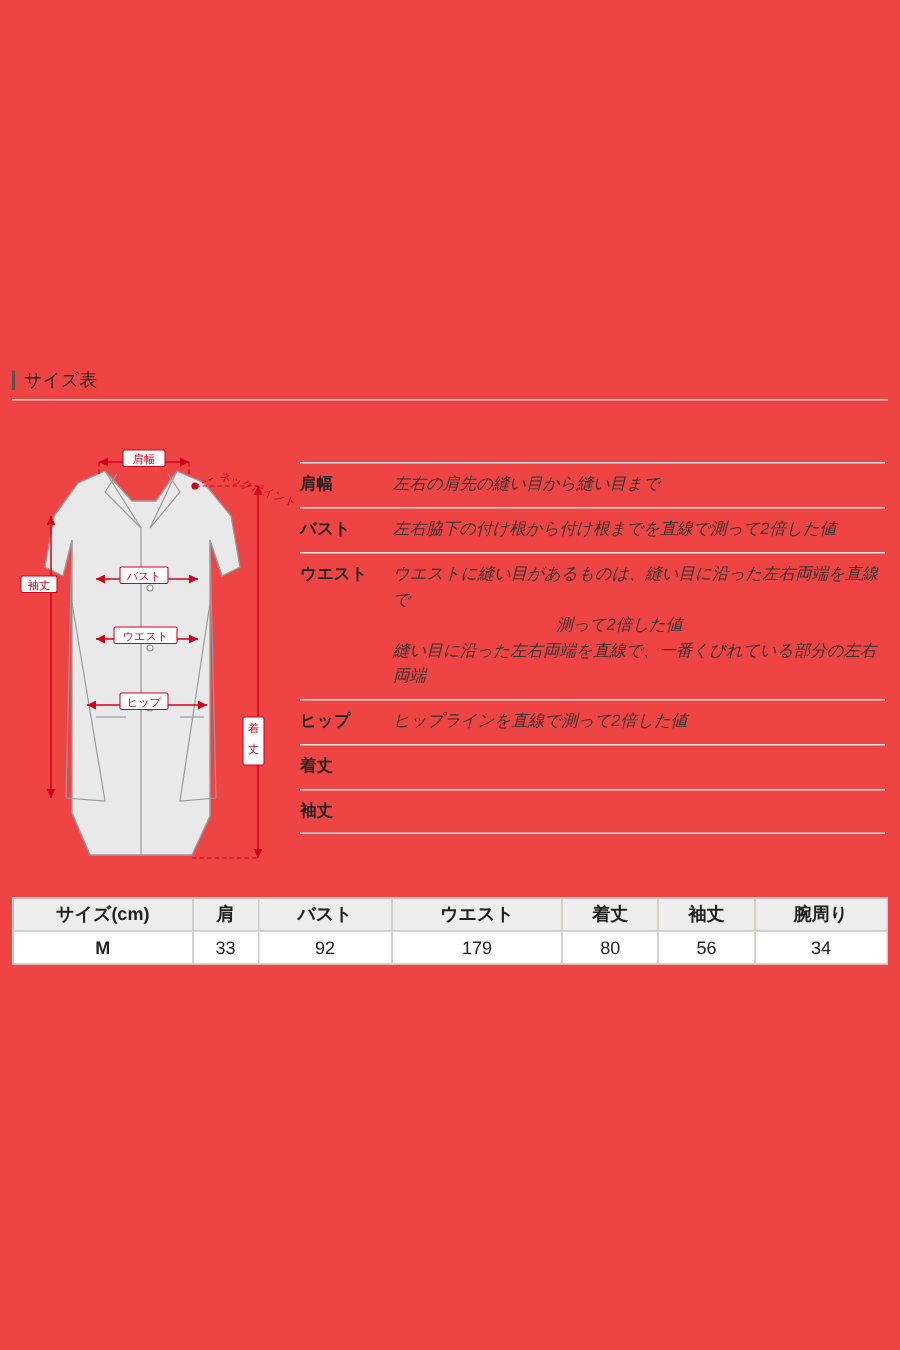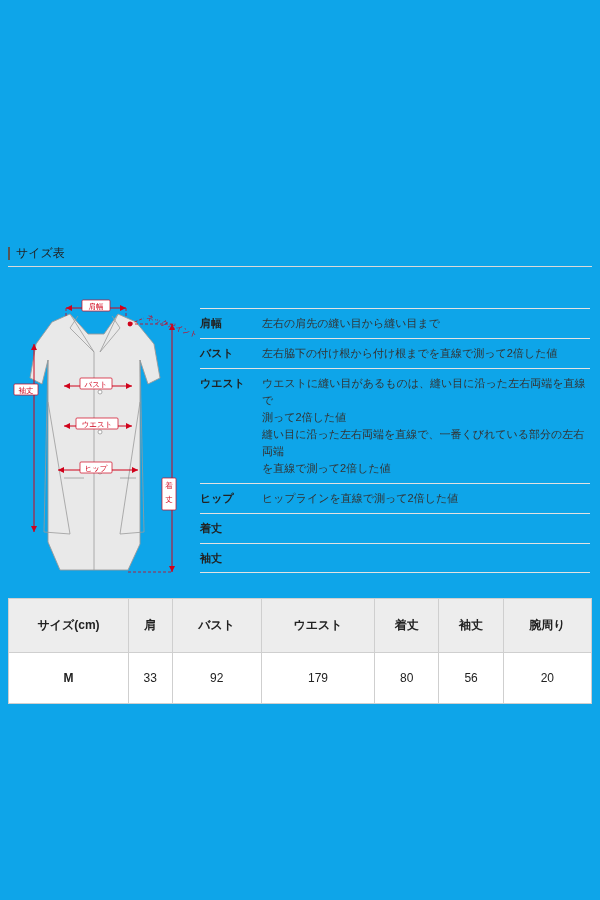--- a/index.html
+++ b/index.html
@@ -15,7 +15,7 @@
     position: relative;
     width: 600px;
     height: 900px;
-    background: #0ea5e9;
+    background: #ef4444;
     overflow: hidden;
   }
 

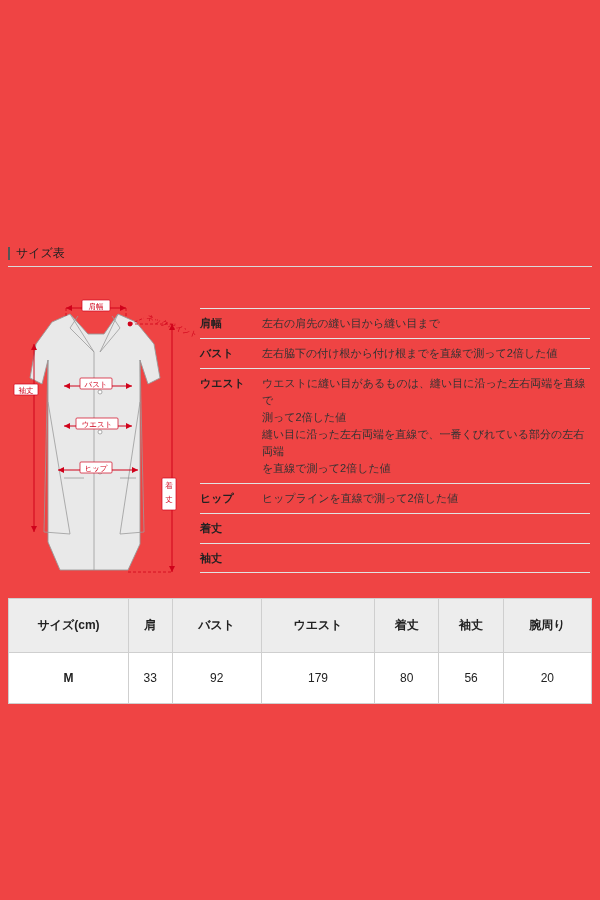--- a/index.html
+++ b/index.html
@@ -80,6 +80,7 @@
     font-size: 11px;
     color: #333;
     line-height: 1.55;
+    font-style: italic;
   }
   .def-desc .ln { display: block; }
 

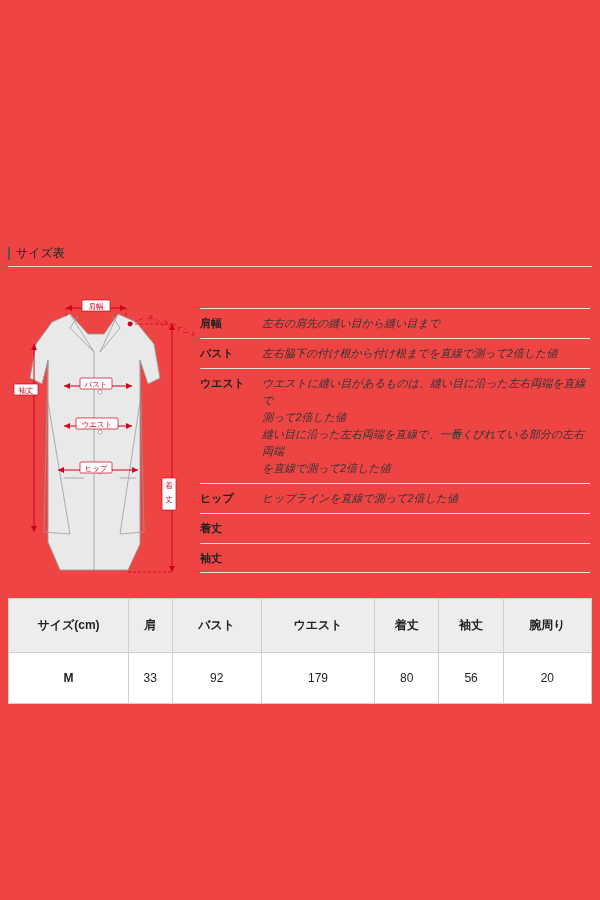--- a/index.html
+++ b/index.html
@@ -226,7 +226,7 @@
       <div class="def-term">ウエスト</div>
       <div class="def-desc">
         <span class="ln">ウエストに縫い目があるものは、縫い目に沿った左右両端を直線で</span>
-        <span class="ln" style="display:block;width:92%;">測って2倍した値</span>
+        <span class="ln" style="text-align:center;display:block;width:92%;">測って2倍した値</span>
         <span class="ln">縫い目に沿った左右両端を直線で、一番くびれている部分の左右両端</span>
         <span class="ln">を直線で測って2倍した値</span>
       </div>

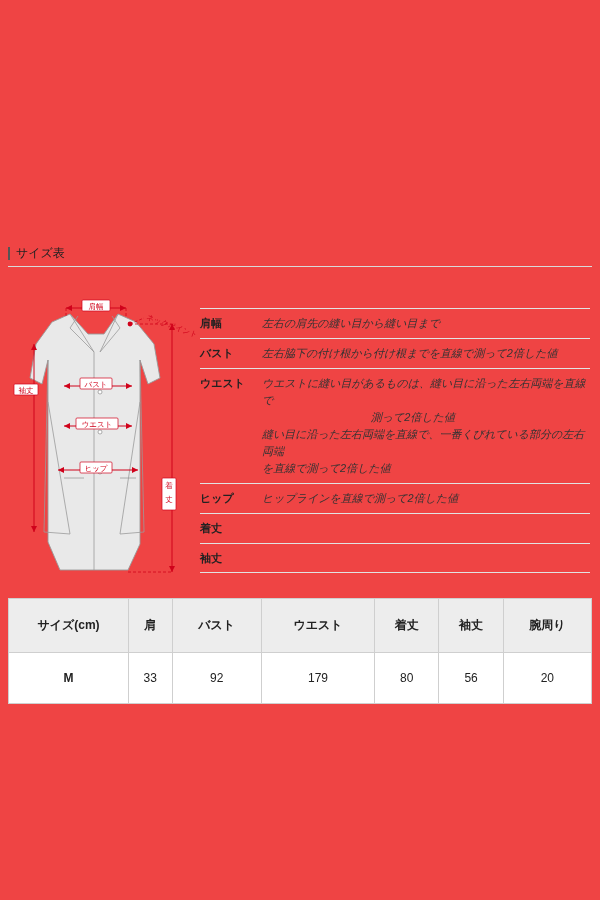--- a/index.html
+++ b/index.html
@@ -228,7 +228,6 @@
         <span class="ln">ウエストに縫い目があるものは、縫い目に沿った左右両端を直線で</span>
         <span class="ln" style="text-align:center;display:block;width:92%;">測って2倍した値</span>
         <span class="ln">縫い目に沿った左右両端を直線で、一番くびれている部分の左右両端</span>
-        <span class="ln">を直線で測って2倍した値</span>
       </div>
     </div>
 

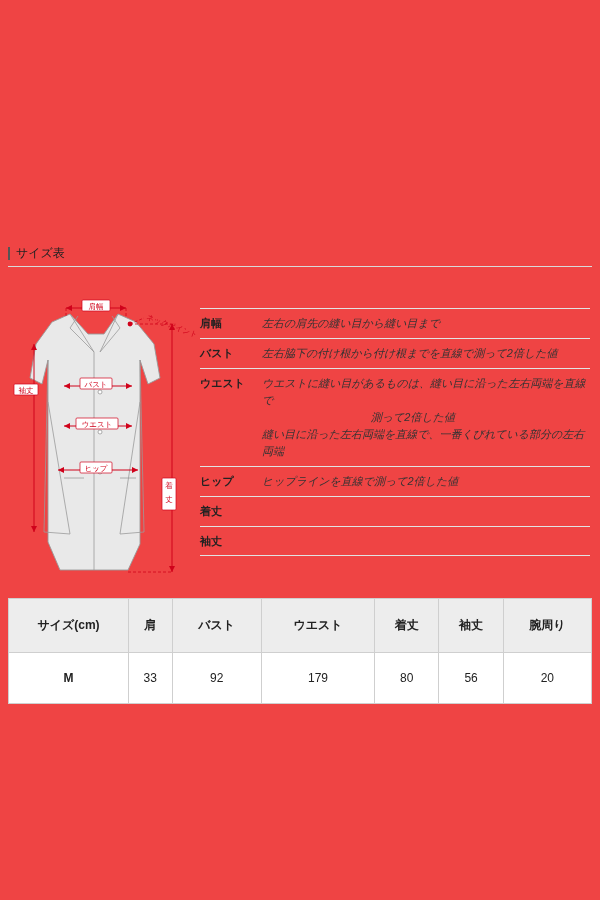--- a/index.html
+++ b/index.html
@@ -98,7 +98,7 @@
     border: 1px solid #cfcfcf;
     text-align: center;
     height: 22px;
-    padding: 18px 4px;
+    padding: 2px 4px;
     color: #222;
   }
   .size-table thead th {

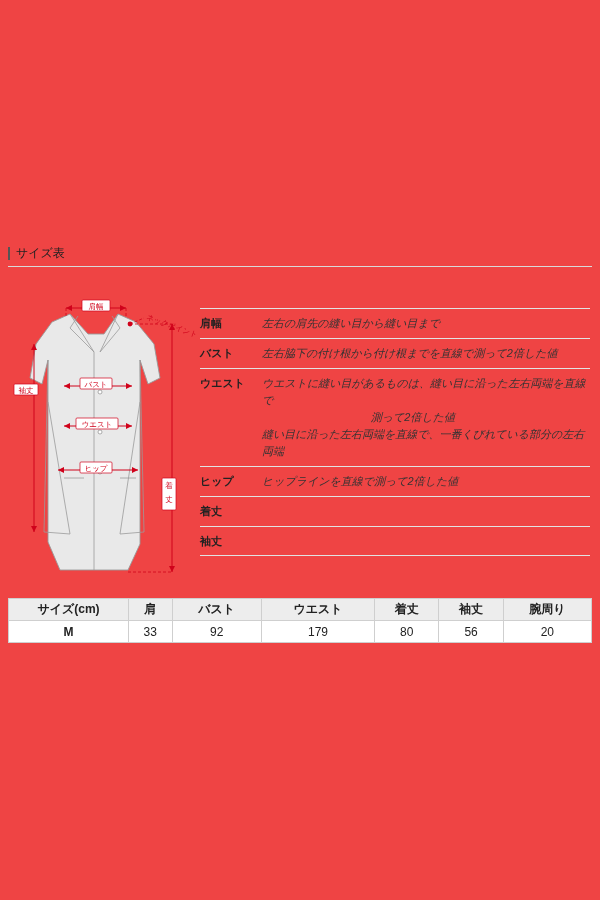--- a/index.html
+++ b/index.html
@@ -268,7 +268,7 @@
         <td>179</td>
         <td>80</td>
         <td>56</td>
-        <td>20</td>
+        <td>34</td>
       </tr>
     </tbody>
   </table>

